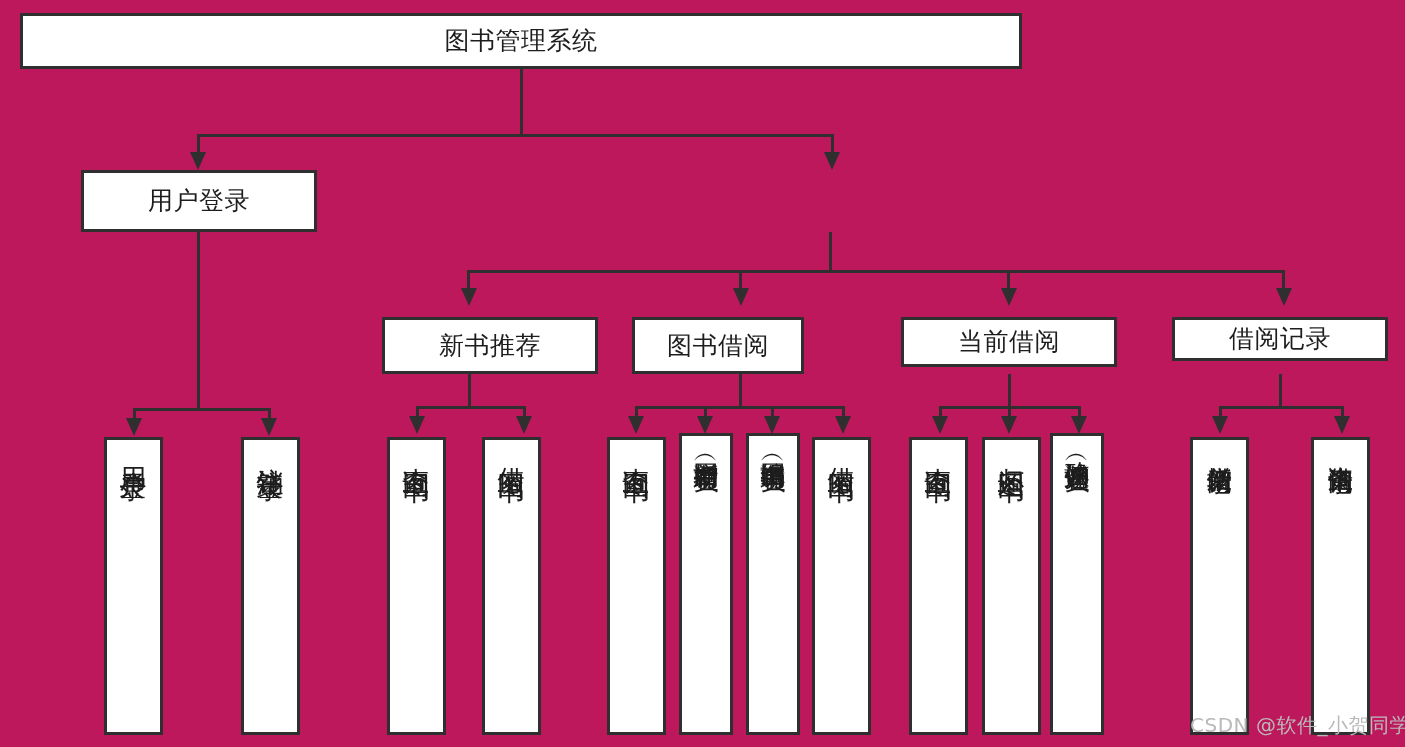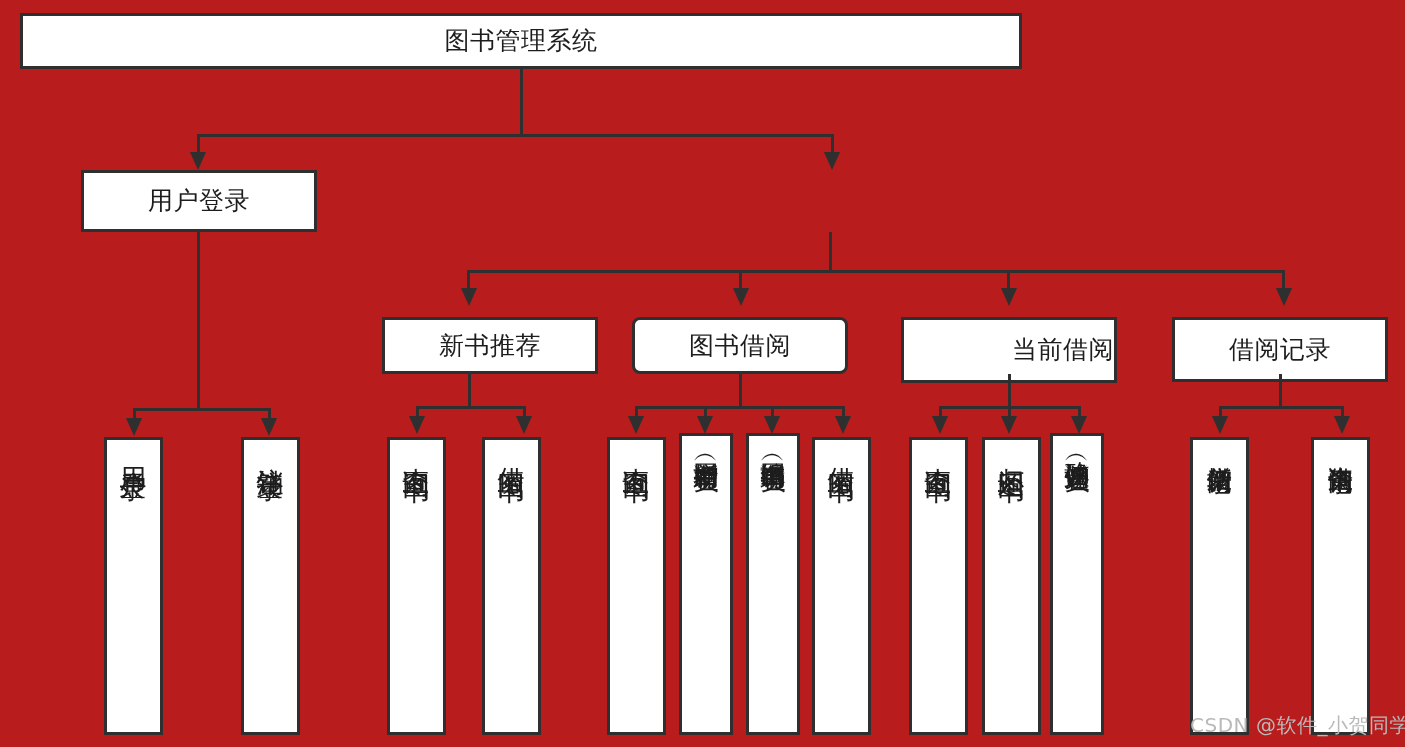--- a/index.html
+++ b/index.html
@@ -14,7 +14,7 @@
     position: relative;
     width: 1405px;
     height: 747px;
-    background: #b91c1c;
+    background: #be185d;
     overflow: hidden;
   }
   .node {

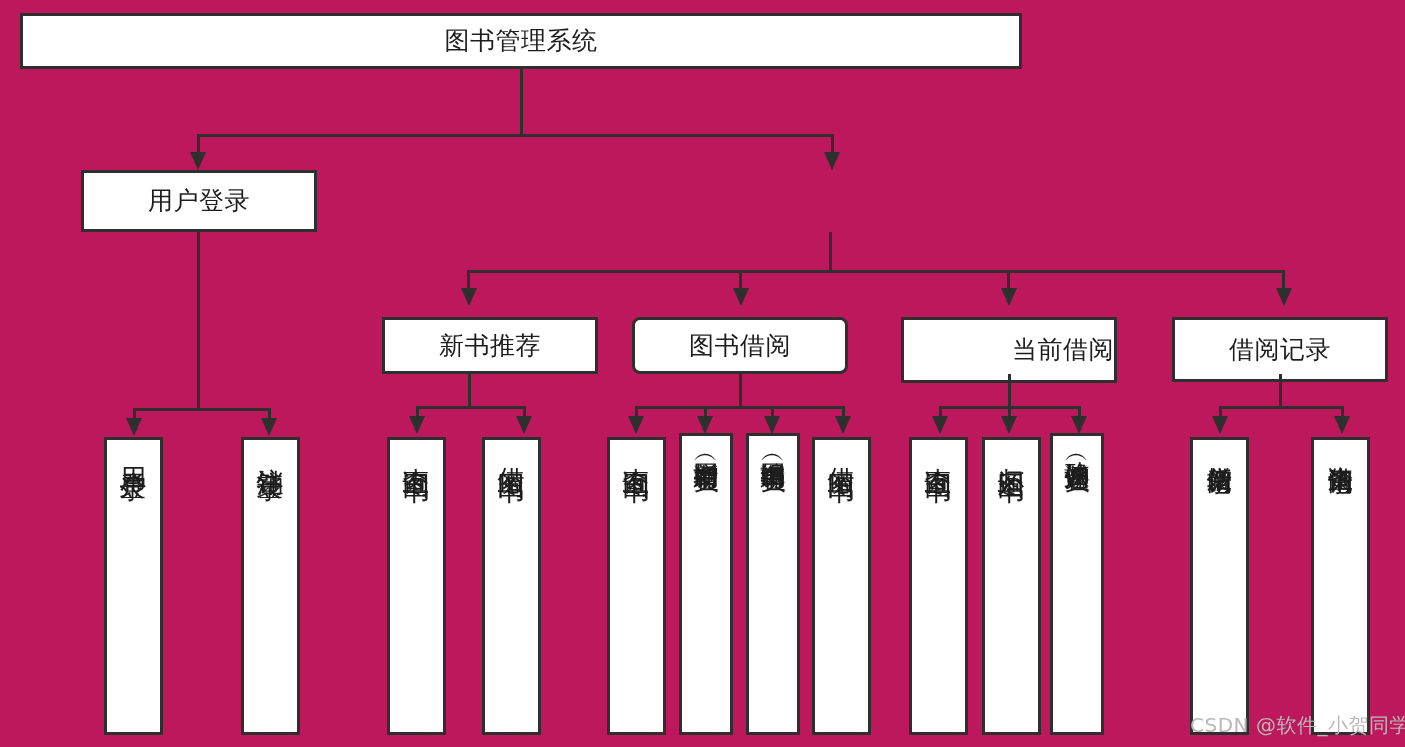--- a/index.html
+++ b/index.html
@@ -122,7 +122,7 @@
     <span class="lbl">新书推荐</span>
   </div>
 
-  <div class="node h" style="left:632px; top:317px; width:216px; height:57px;border-radius:8px;">
+  <div class="node h" style="left:632px; top:317px; width:172px; height:57px;">
     <span class="lbl">图书借阅</span>
   </div>
 

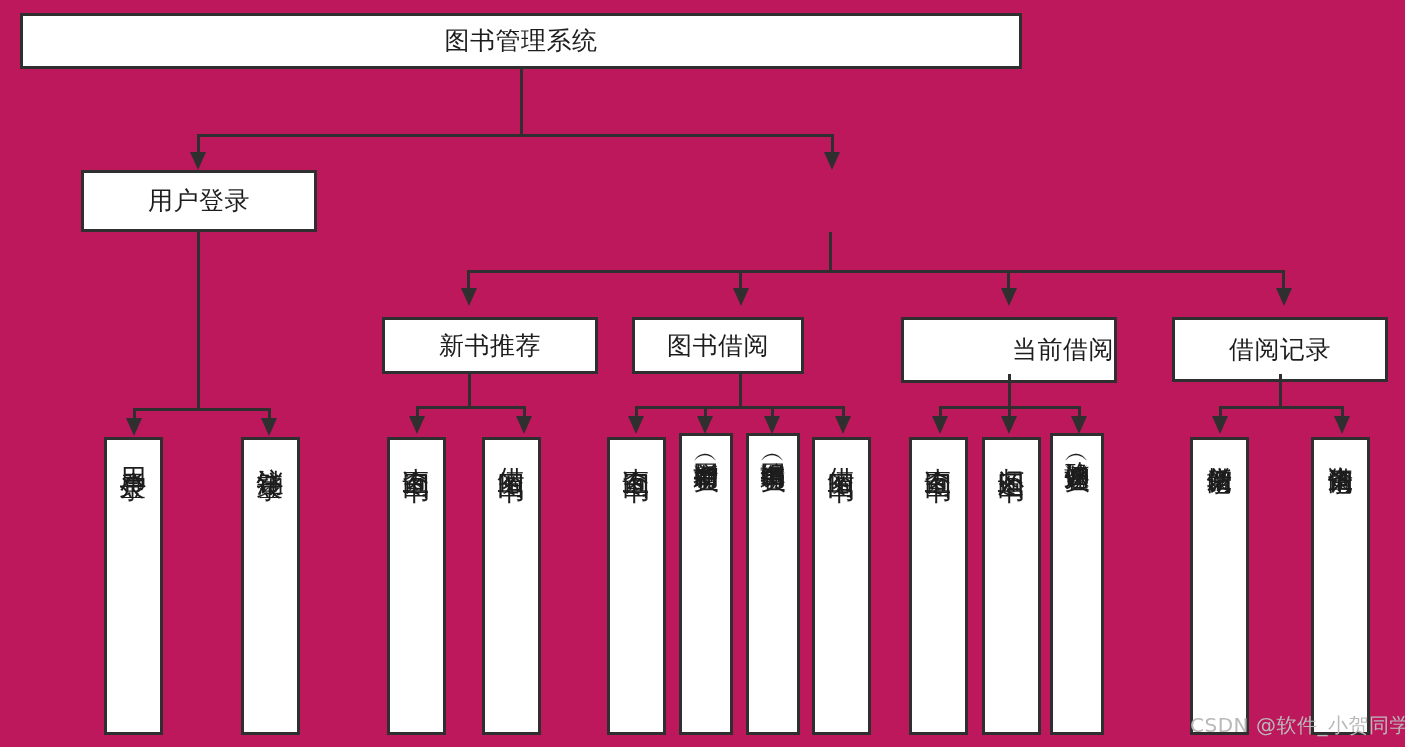--- a/index.html
+++ b/index.html
@@ -126,7 +126,7 @@
     <span class="lbl">图书借阅</span>
   </div>
 
-  <div class="node h" style="left:901px; top:317px; width:216px; height:66px;justify-content:flex-end;">
+  <div class="node h" style="left:901px; top:317px; width:216px; height:50px;">
     <span class="lbl">当前借阅</span>
   </div>
 

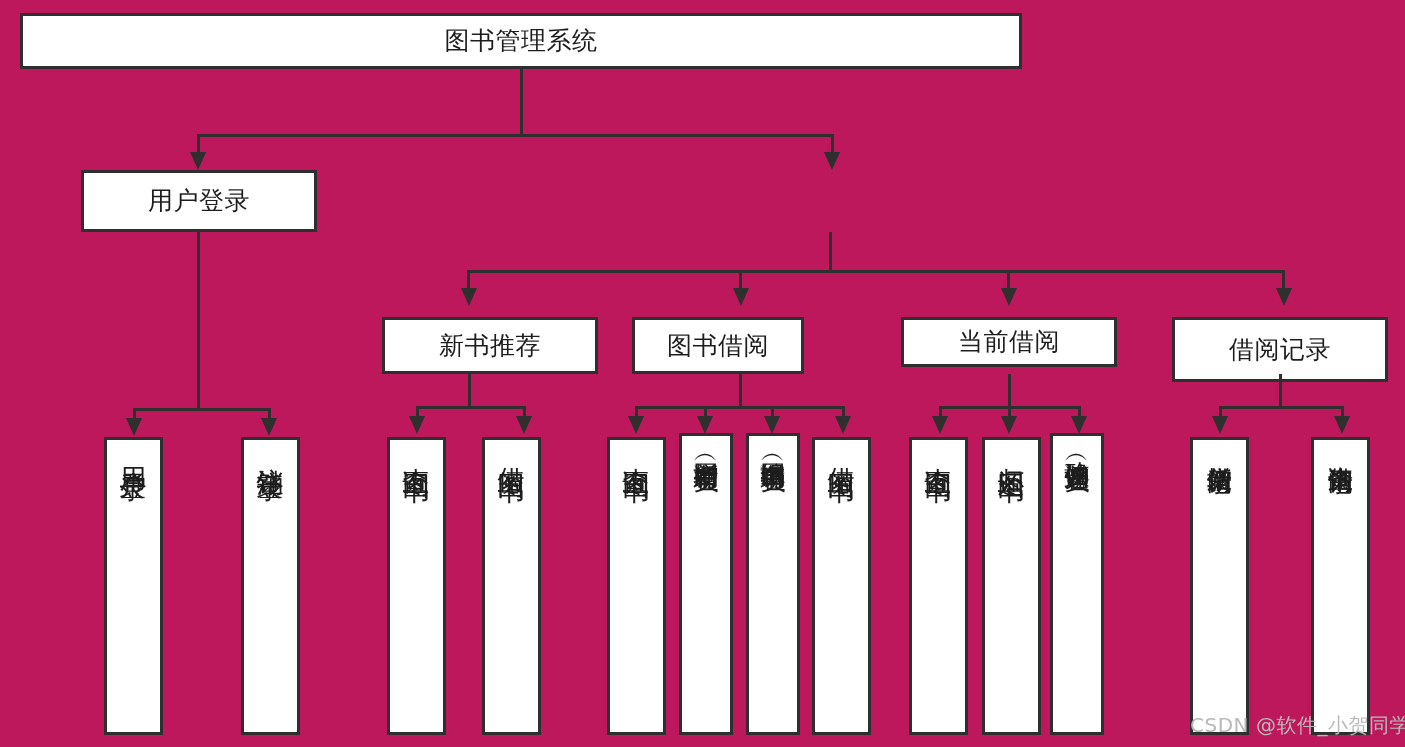--- a/index.html
+++ b/index.html
@@ -130,7 +130,7 @@
     <span class="lbl">当前借阅</span>
   </div>
 
-  <div class="node h" style="left:1172px; top:317px; width:216px; height:65px;text-align:right;">
+  <div class="node h" style="left:1172px; top:317px; width:216px; height:44px;text-align:right;">
     <span class="lbl">借阅记录</span>
   </div>
 

